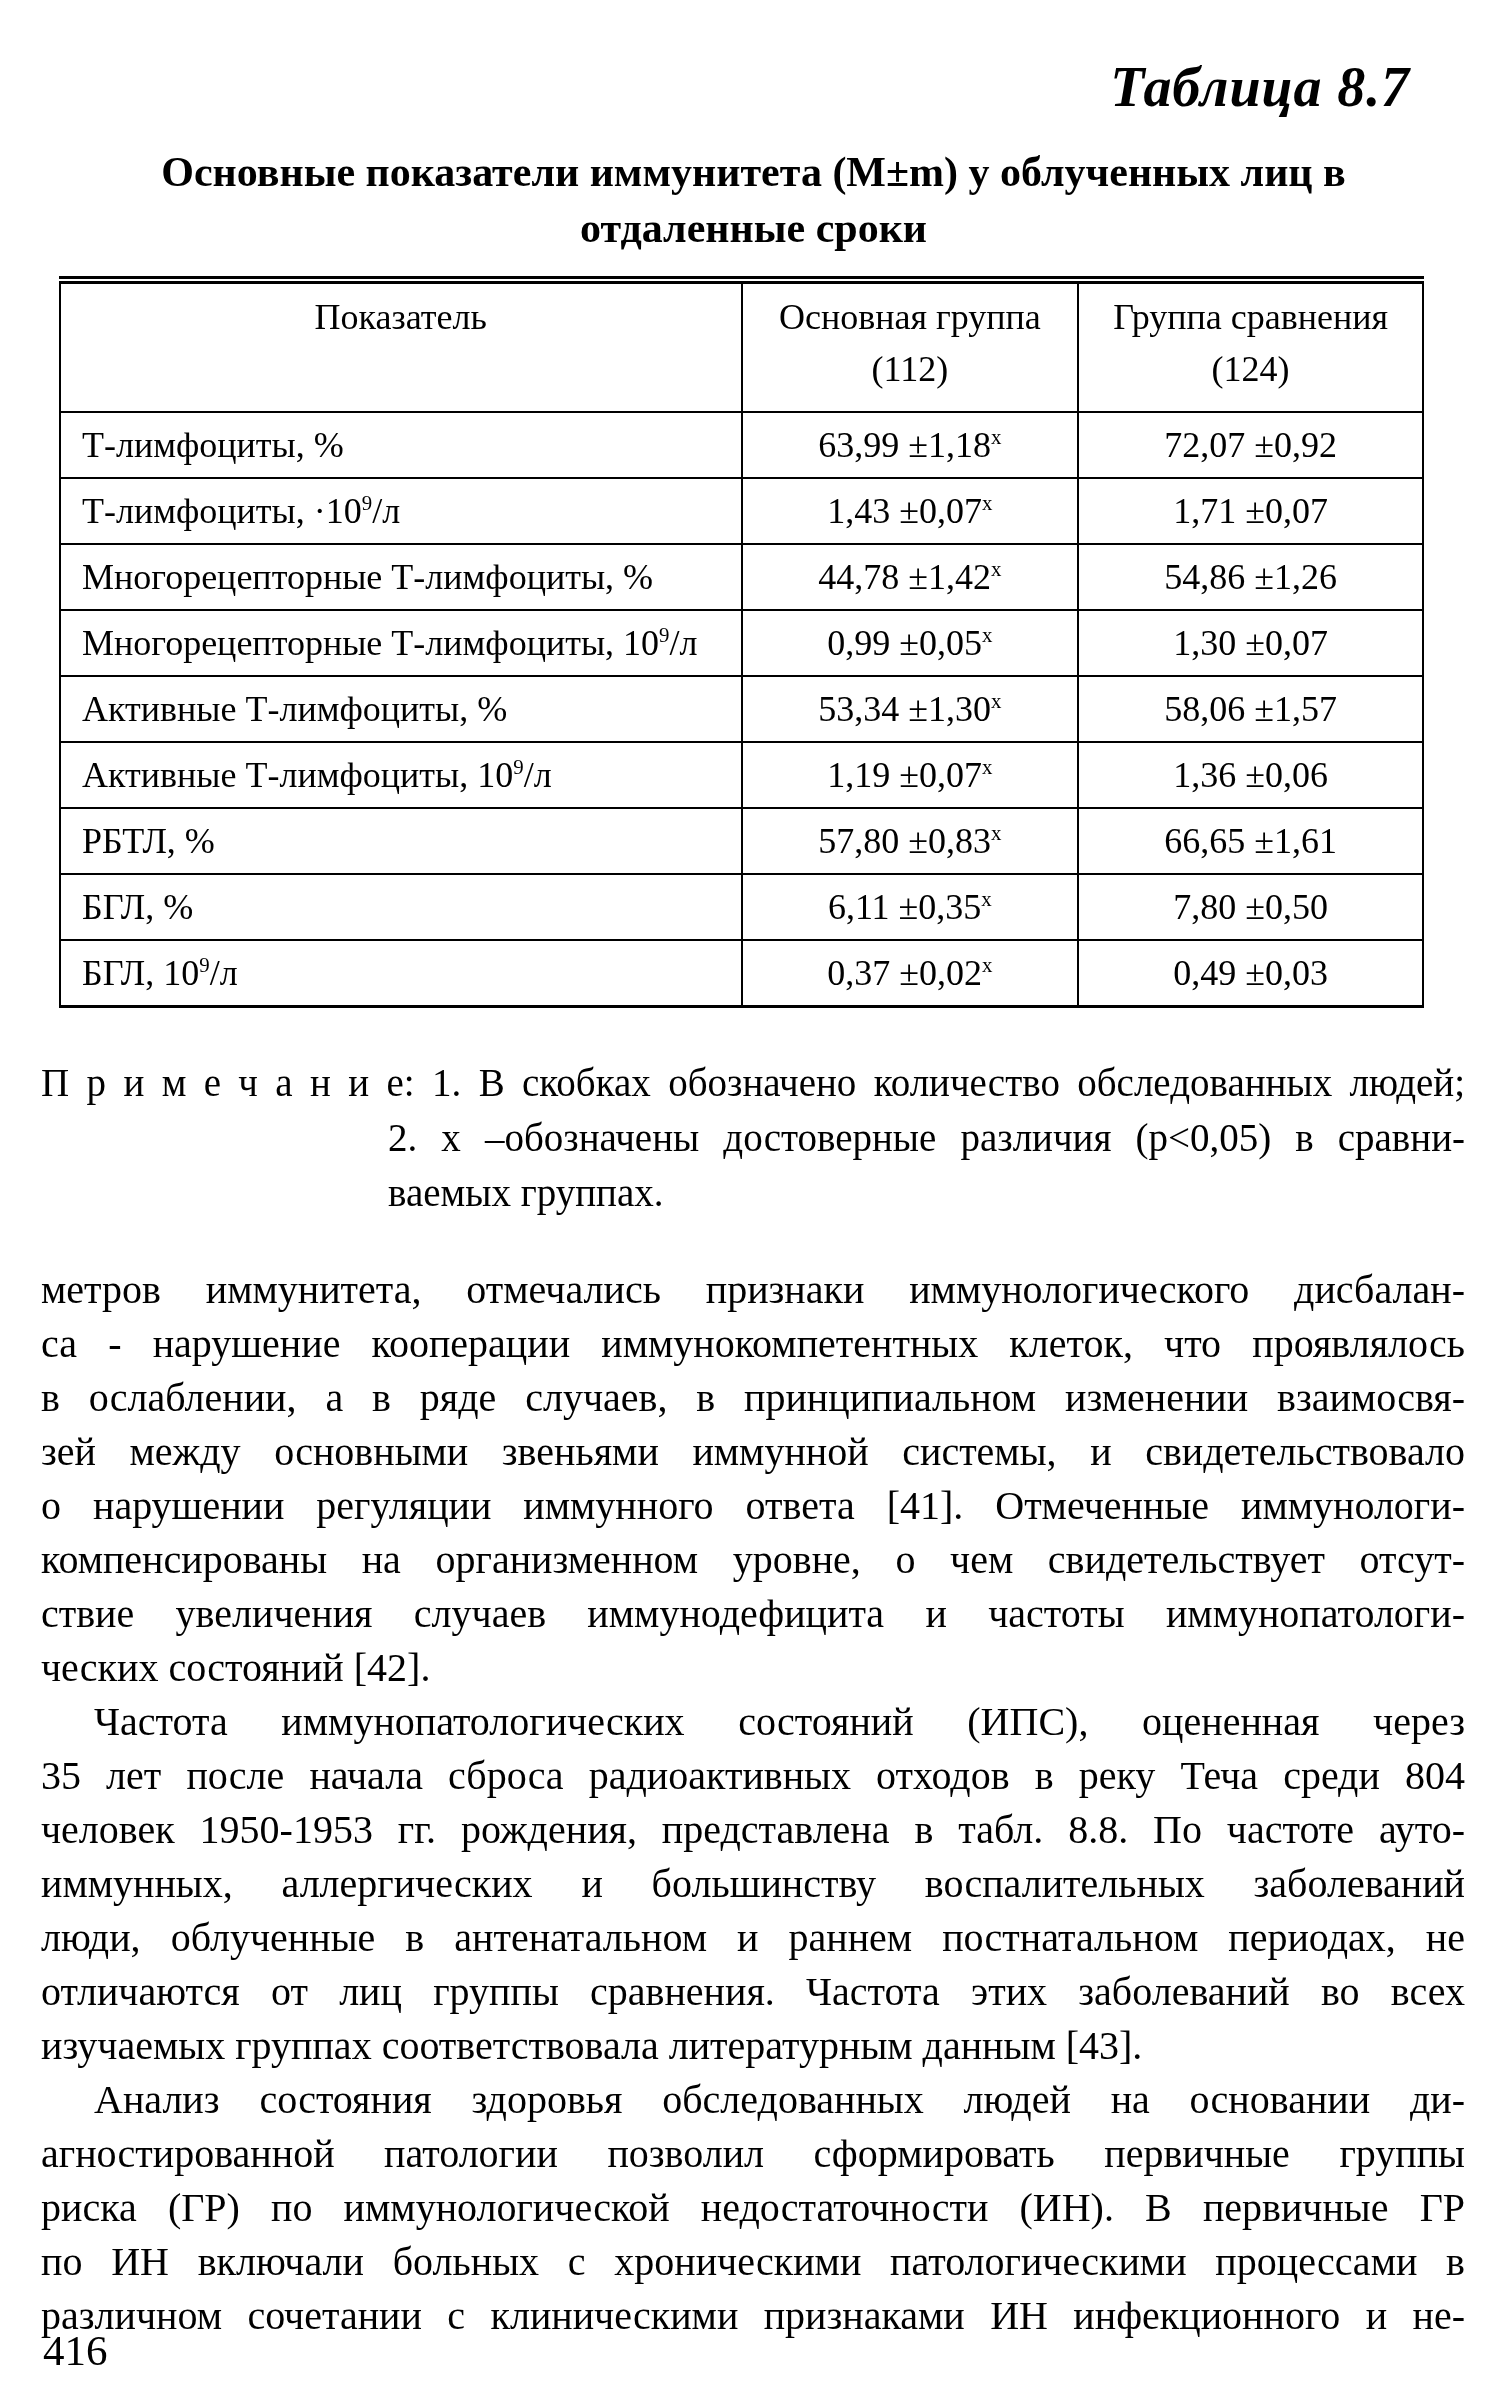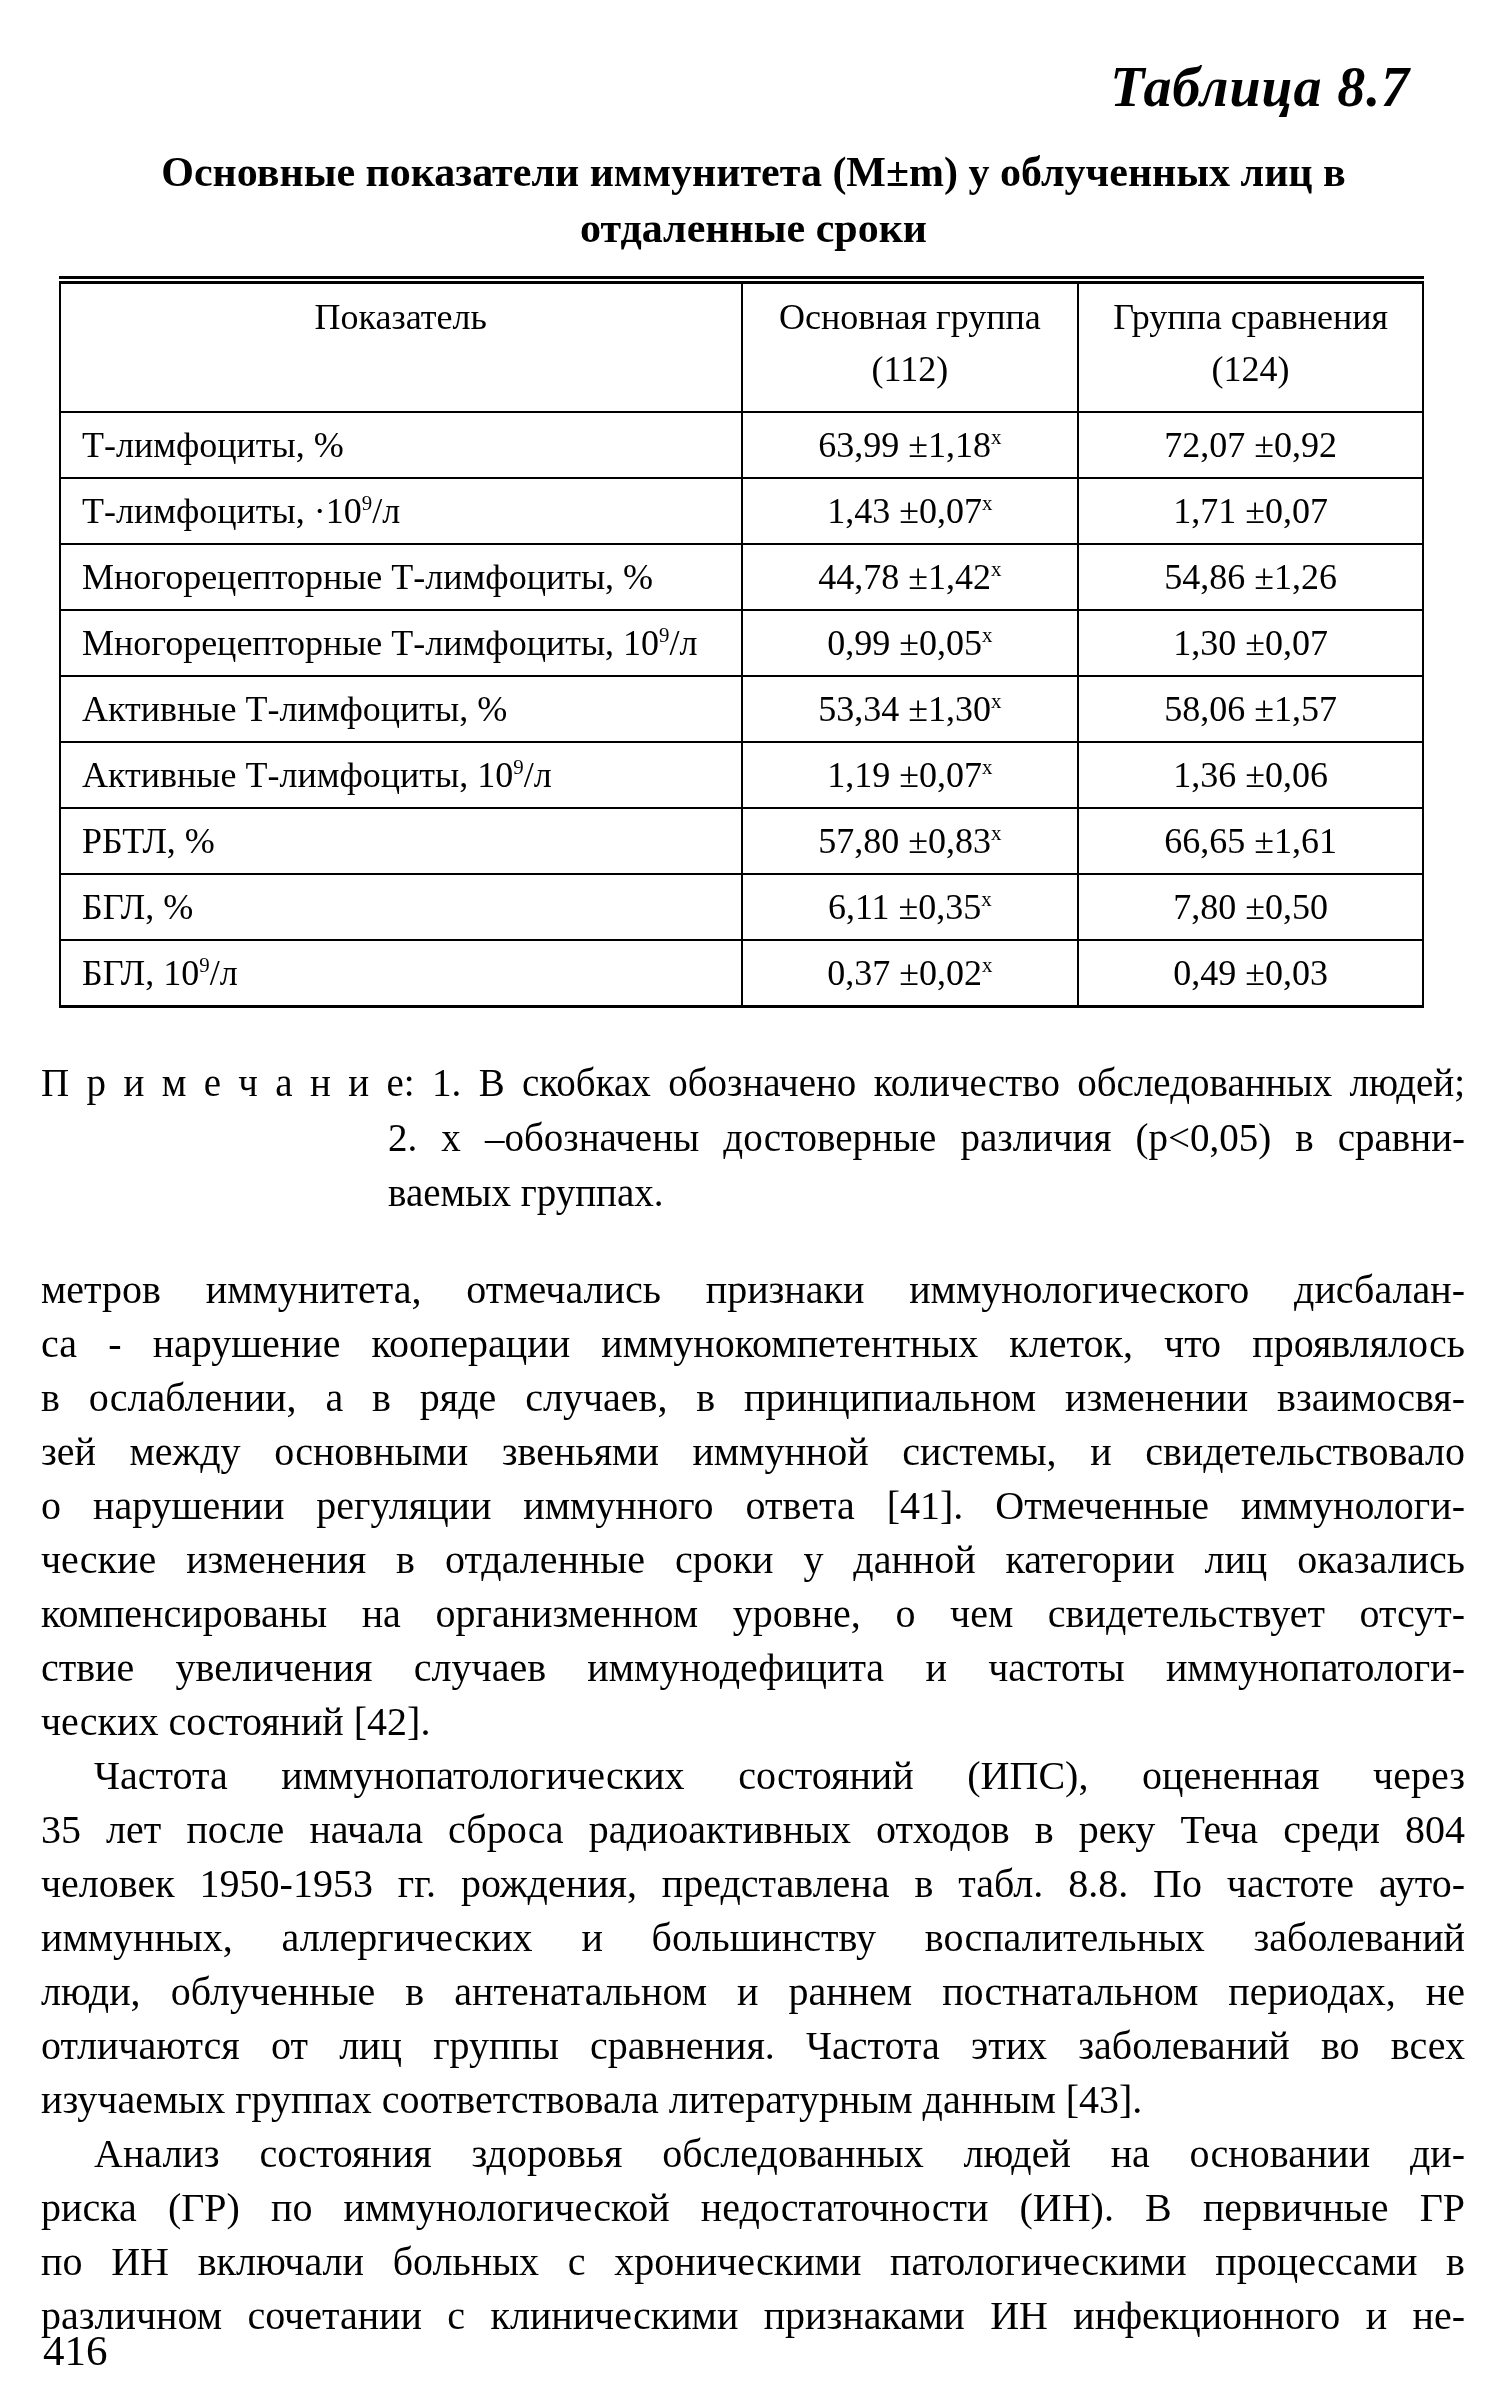--- a/index.html
+++ b/index.html
@@ -180,7 +180,6 @@
     <div class="bline">в ослаблении, а в ряде случаев, в принципиальном изменении взаимосвя-</div>
     <div class="bline">зей между основными звеньями иммунной системы, и свидетельствовало</div>
     <div class="bline">о нарушении регуляции иммунного ответа [41]. Отмеченные иммунологи-</div>
-    <div class="bline">ческие изменения в отдаленные сроки у данной категории лиц оказались</div>
     <div class="bline">компенсированы на организменном уровне, о чем свидетельствует отсут-</div>
     <div class="bline">ствие увеличения случаев иммунодефицита и частоты иммунопатологи-</div>
     <div class="bline last">ческих состояний [42].</div>

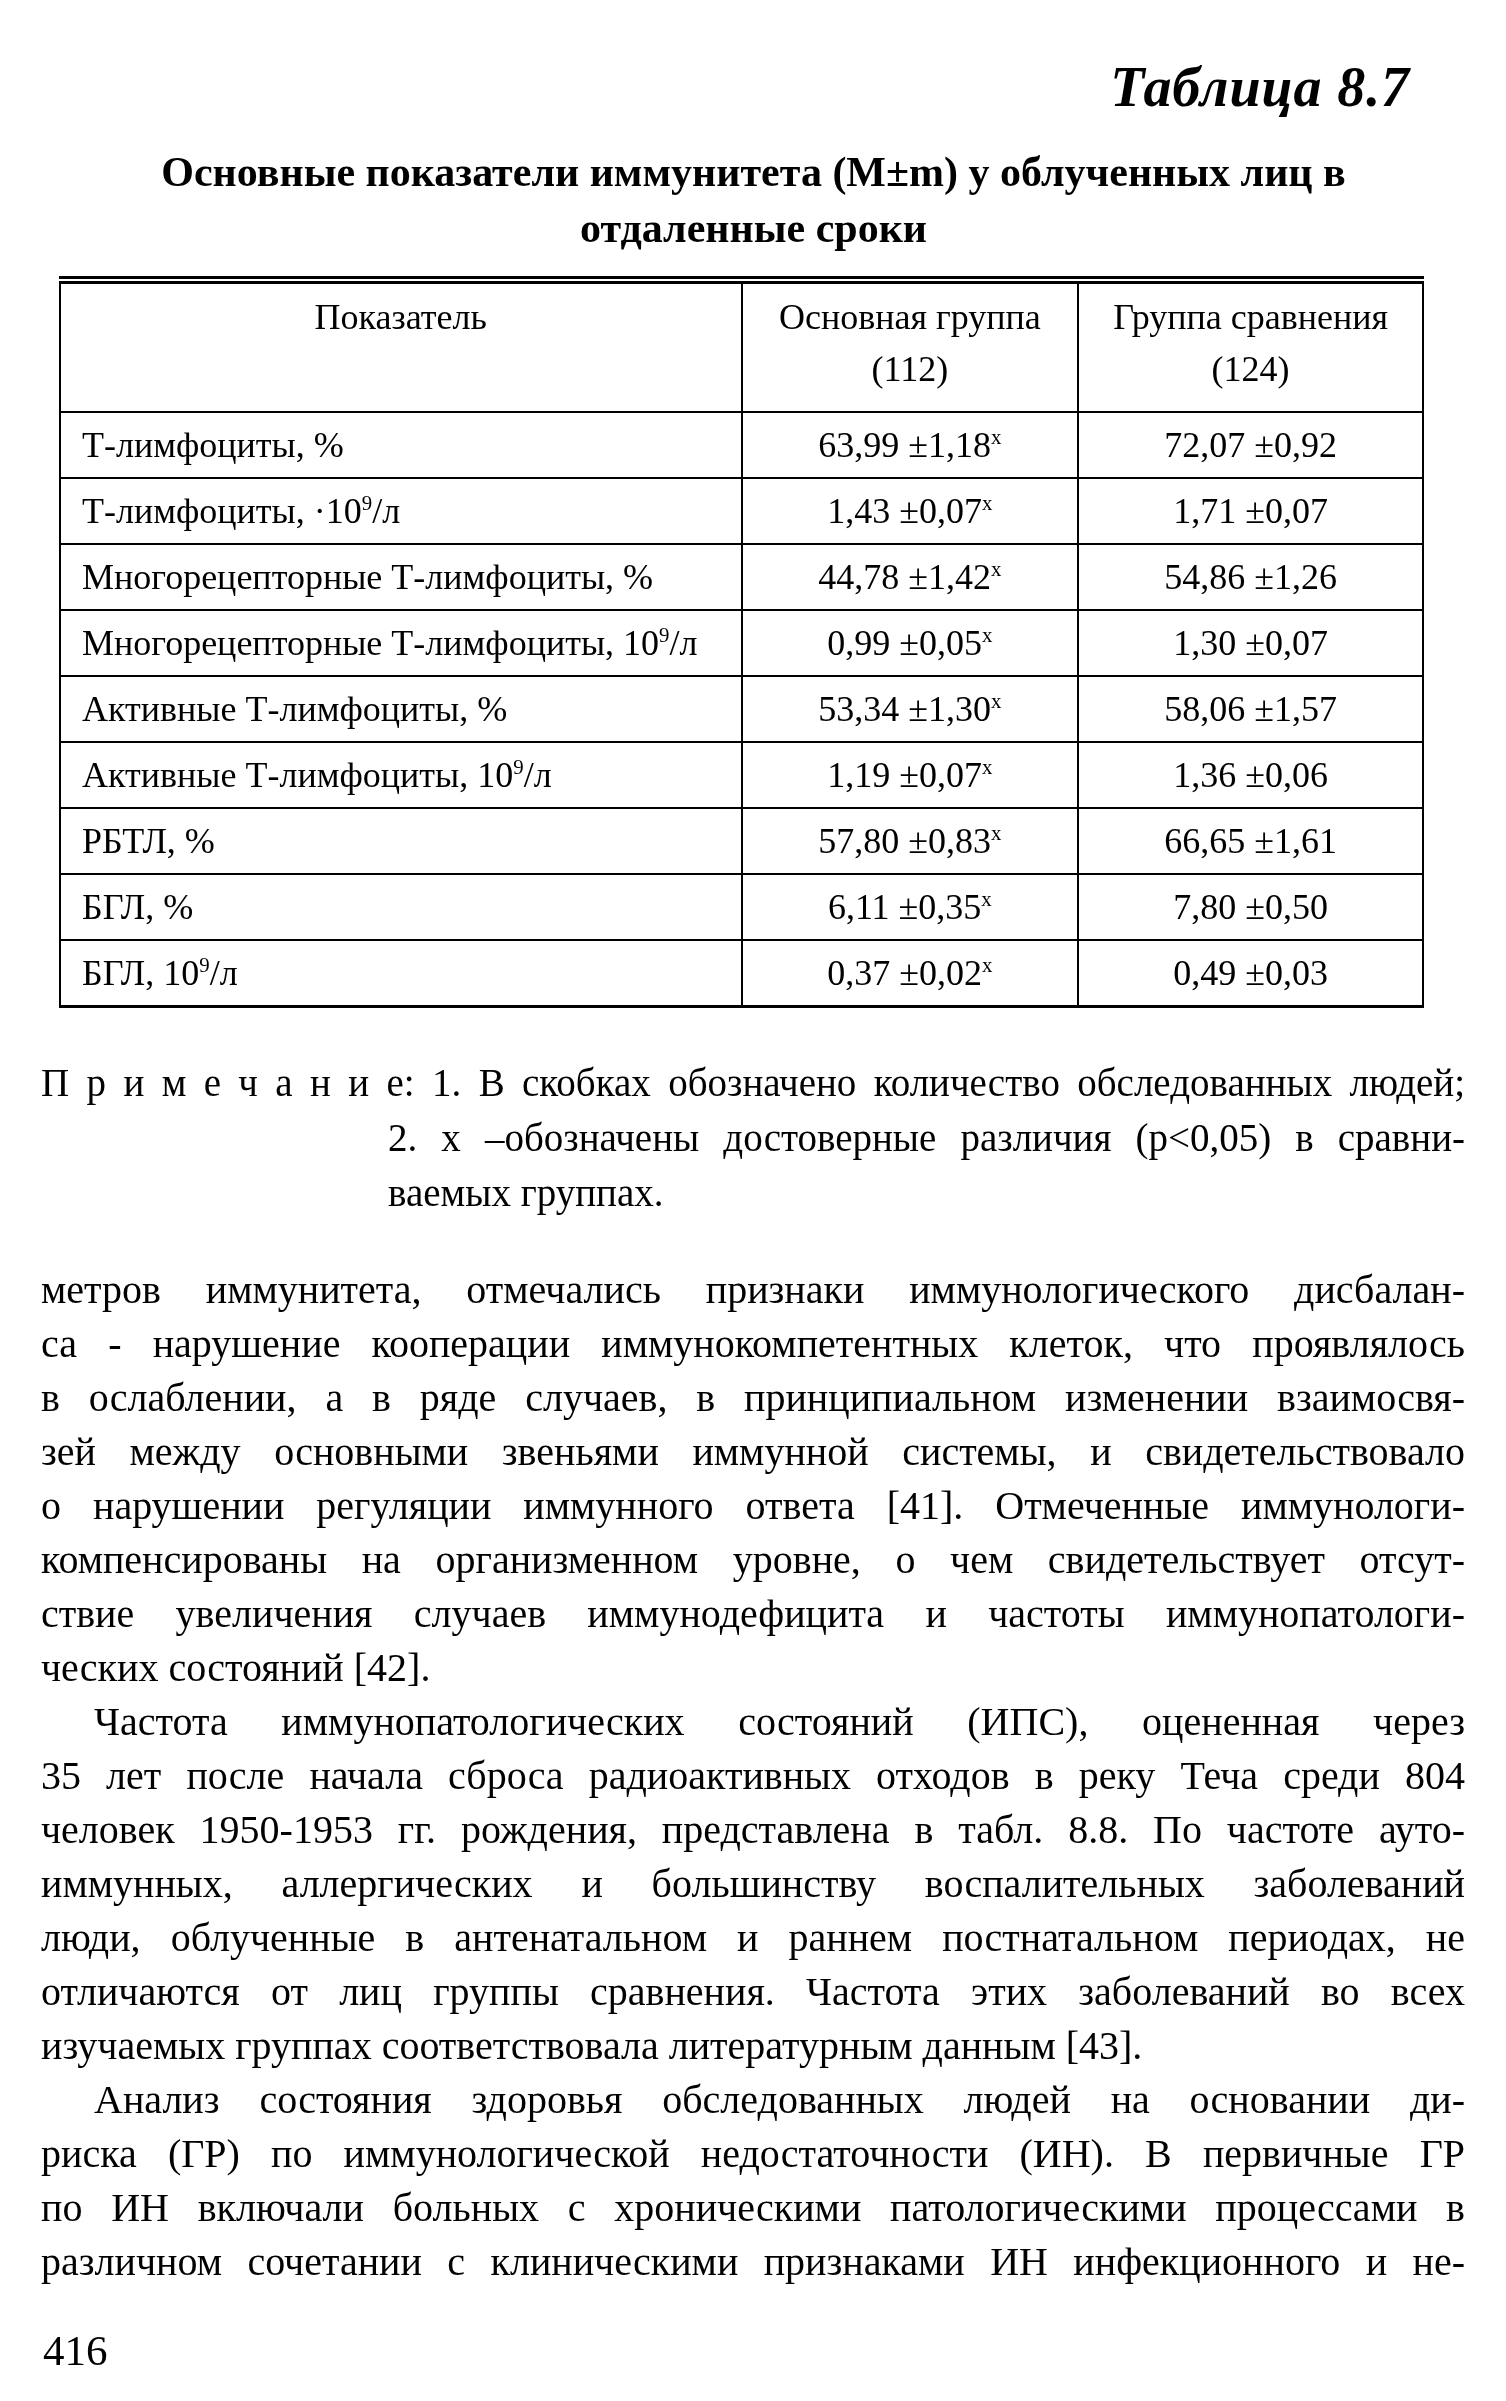--- a/index.html
+++ b/index.html
@@ -193,6 +193,7 @@
     <div class="bline last">изучаемых группах соответствовала литературным данным [43].</div>
 
     <div class="bline indent">Анализ состояния здоровья обследованных людей на основании ди-</div>
+    <div class="bline">агностированной патологии позволил сформировать первичные группы</div>
     <div class="bline">риска (ГР) по иммунологической недостаточности (ИН). В первичные ГР</div>
     <div class="bline">по ИН включали больных с хроническими патологическими процессами в</div>
     <div class="bline">различном сочетании с клиническими признаками ИН инфекционного и не-</div>

